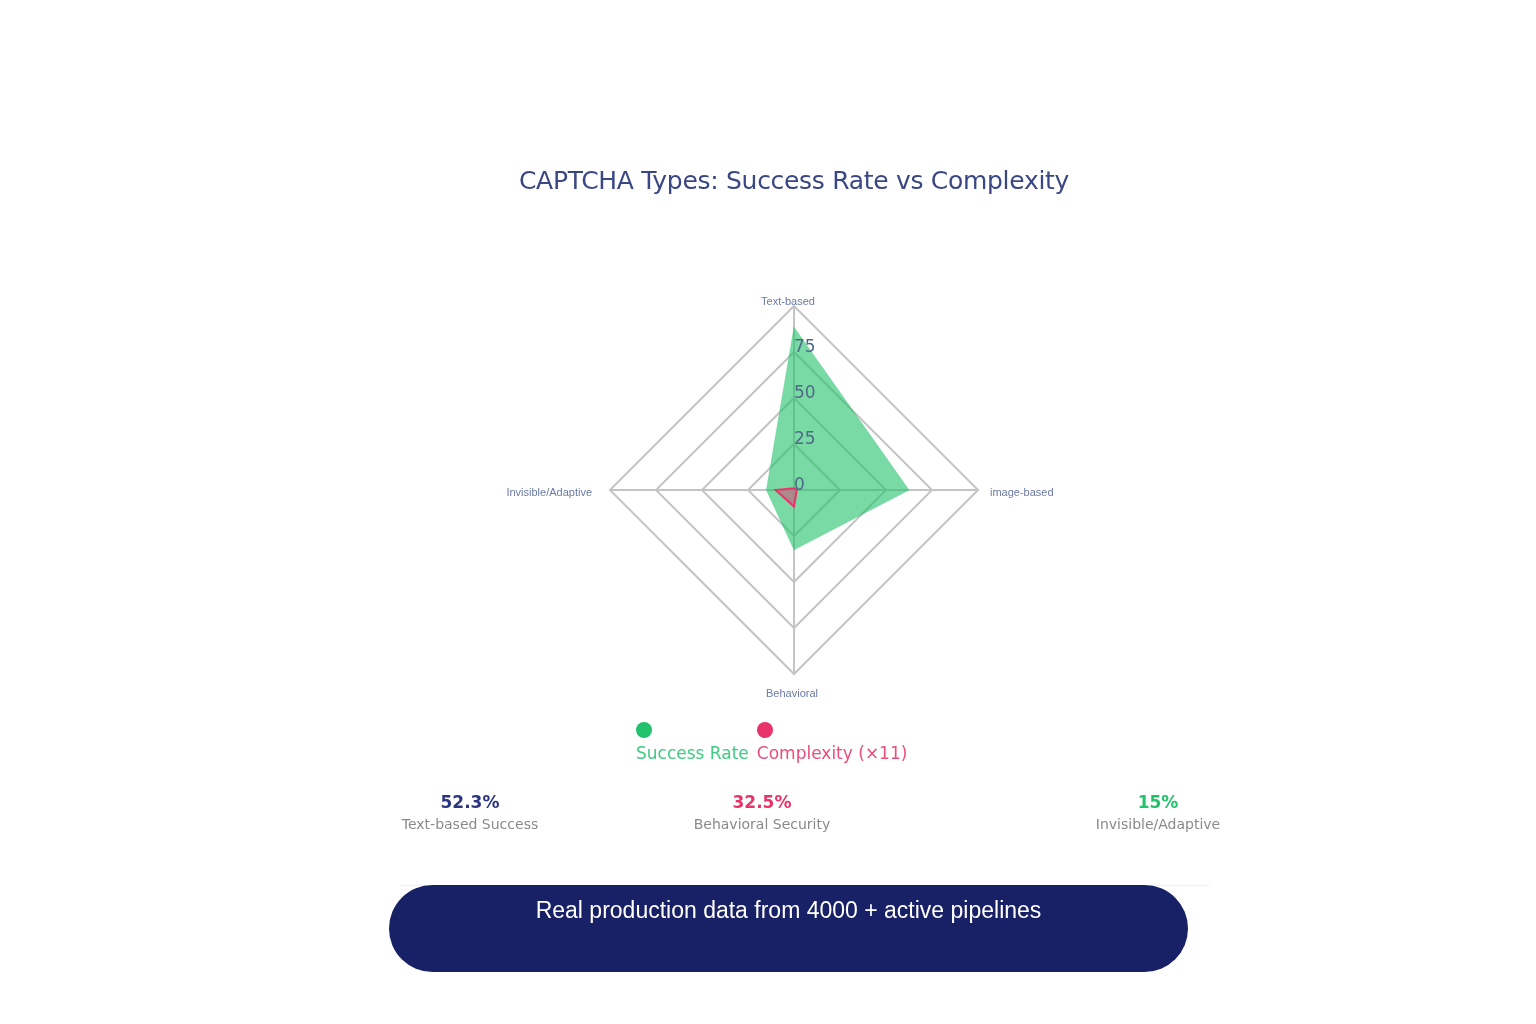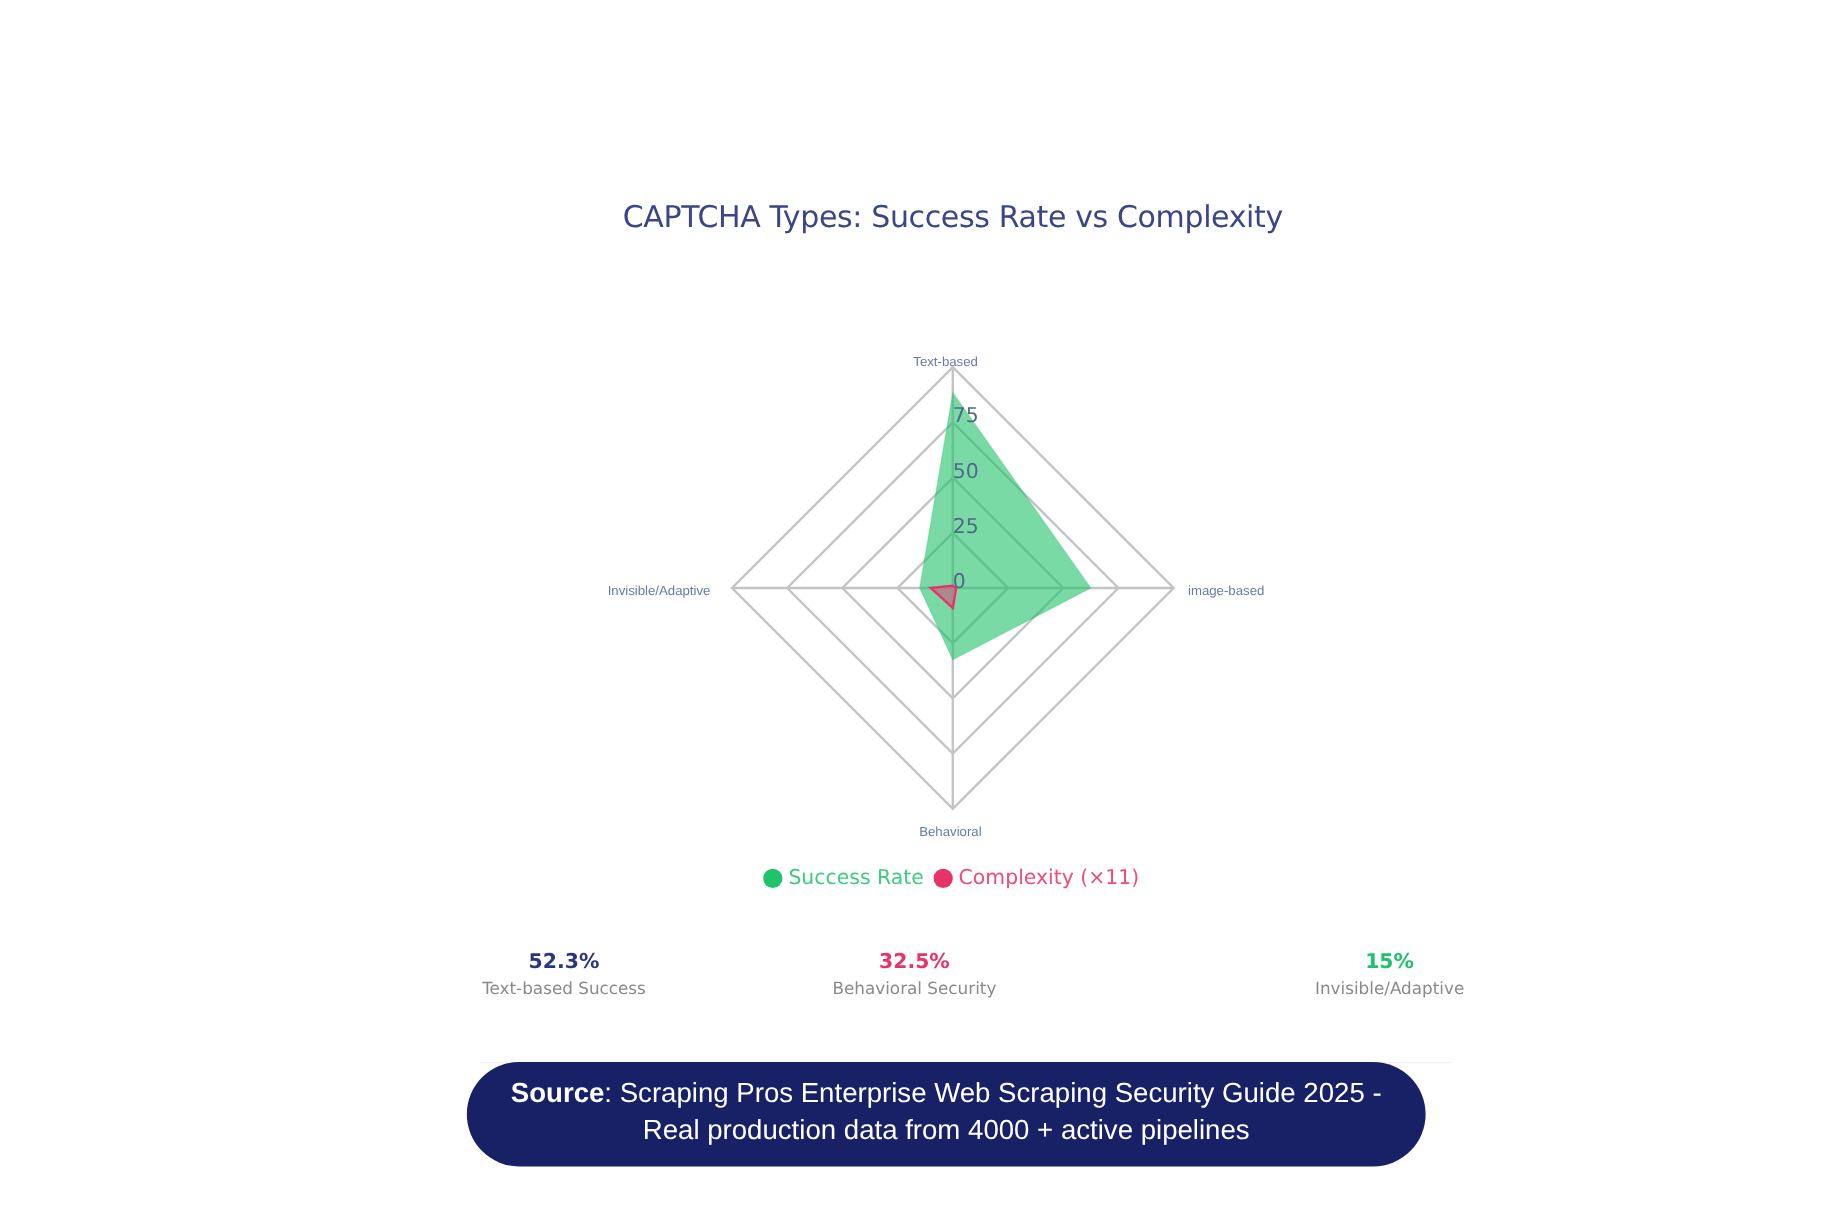--- a/index.html
+++ b/index.html
@@ -18,7 +18,7 @@
       position: absolute; top: 722px; left: 636px; display: flex; align-items: center; gap: 8px;
       font-family: "DejaVu Sans", sans-serif; font-size: 17px;
     }
-    .legend-item { display: flex; align-items: center; gap: 5px; }
+    .legend-item { display: flex; gap: 5px; flex-direction: column; }
     .dot { width: 16px; height: 16px; border-radius: 50%; display: inline-block; }
     .stat { position: absolute; top: 792px; text-align: center; width: 240px; }
     .stat-value { font-family: "DejaVu Sans", sans-serif; font-weight: bold; font-size: 17px; }

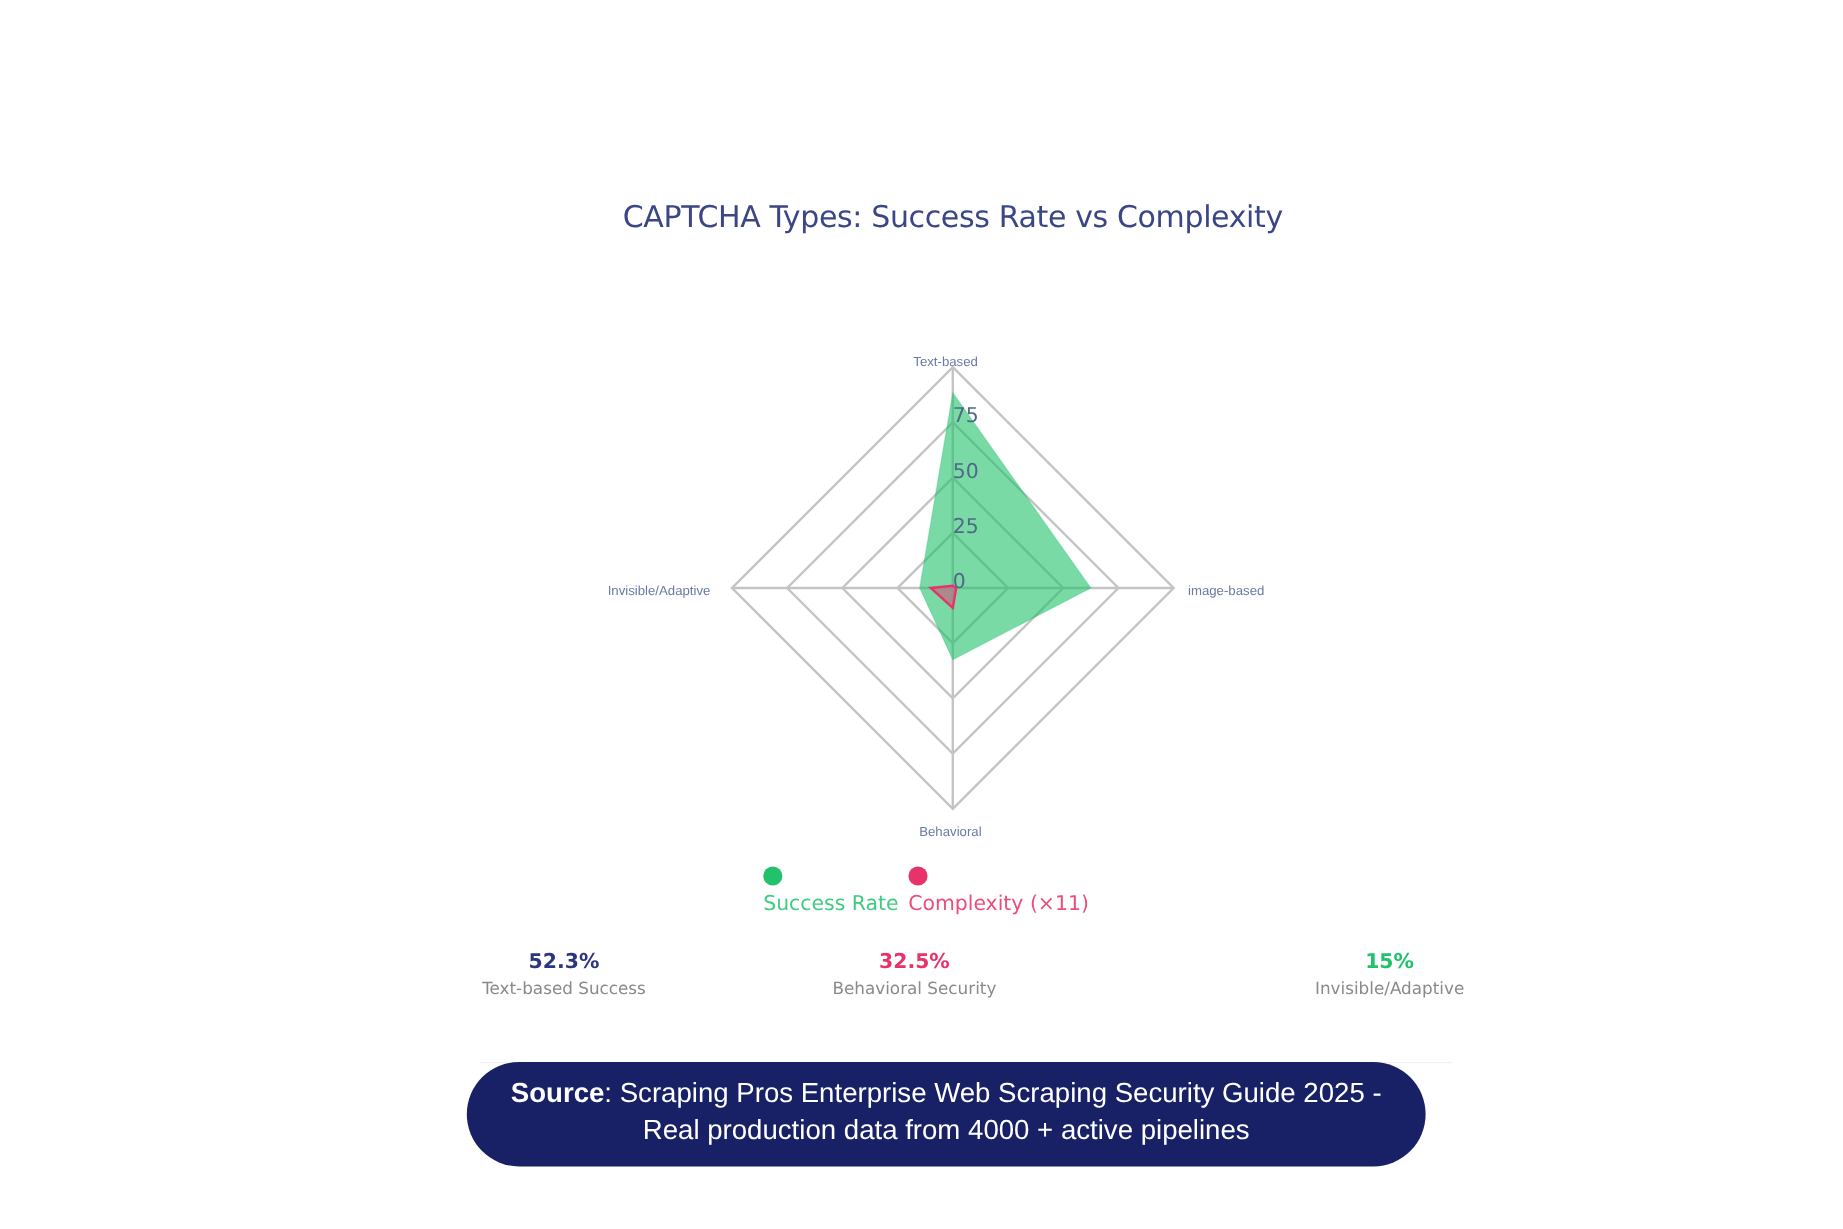--- a/index.html
+++ b/index.html
@@ -86,7 +86,6 @@
 
 <div class="source-line"></div>
 <div class="source">
-  <div><b>Source</b><span>: Scraping Pros Enterprise Web Scraping Security Guide  2025 -</span></div>
   <div>Real production data from 4000 + active pipelines</div>
 </div>
 

